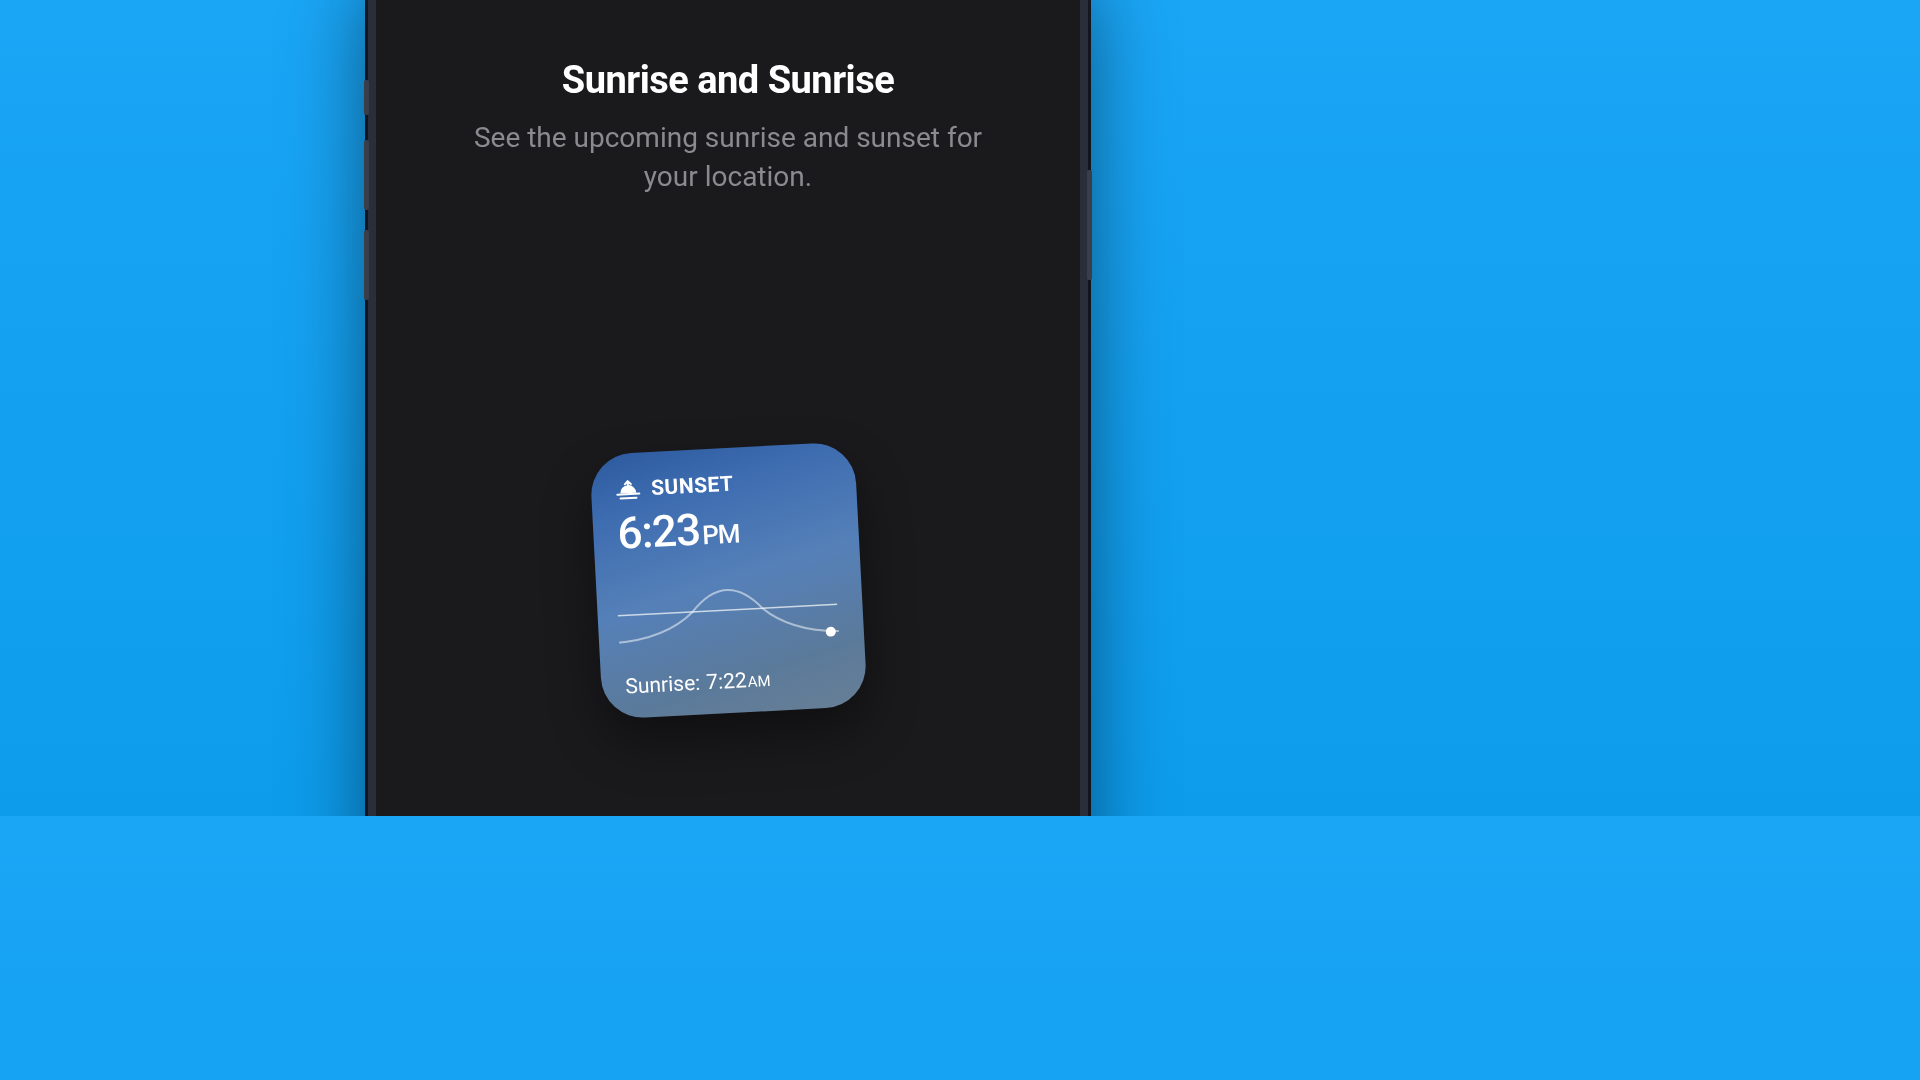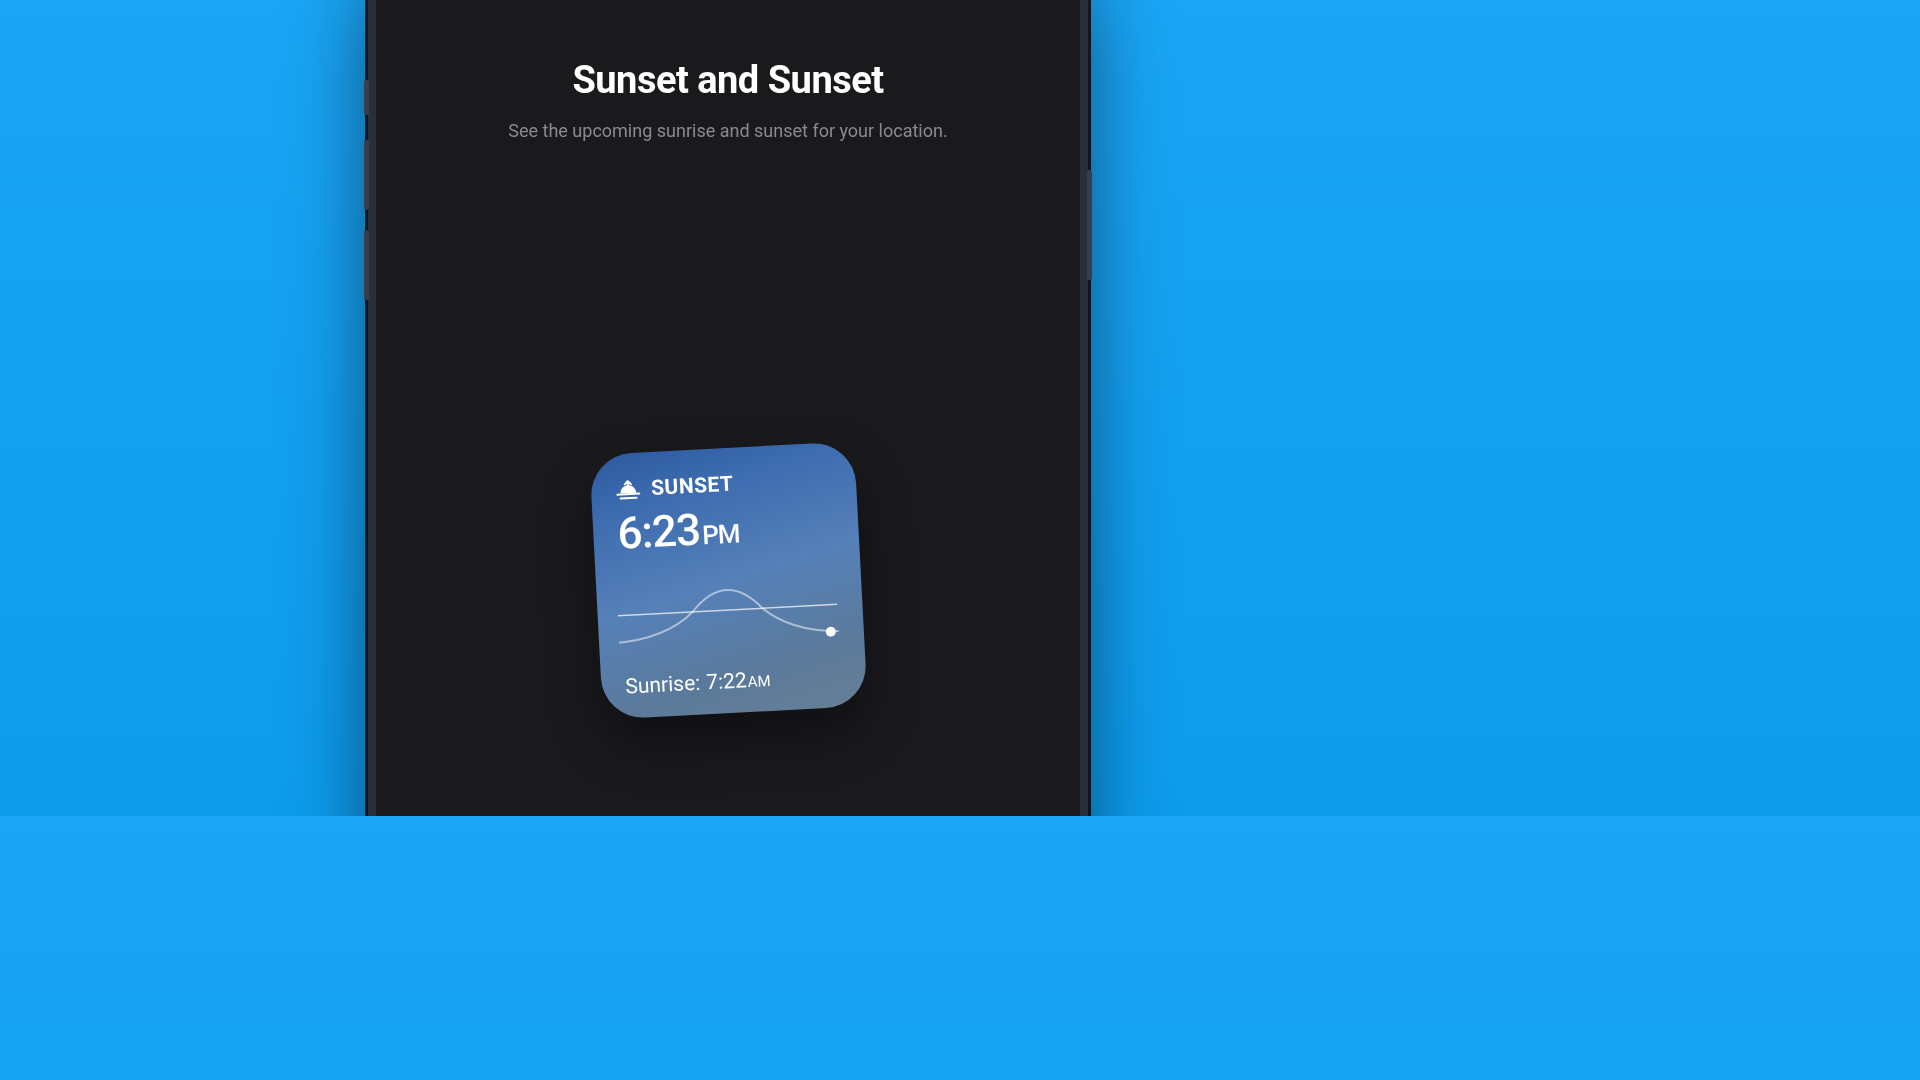--- a/index.html
+++ b/index.html
@@ -145,7 +145,7 @@
 
   <div class="phone-screen">
     <div class="content">
-      <div class="title">Sunset and Sunset</div>
+      <div class="title">Sunrise and Sunrise</div>
       <div class="subtitle">See the upcoming sunrise and sunset for your location.</div>
     </div>
 

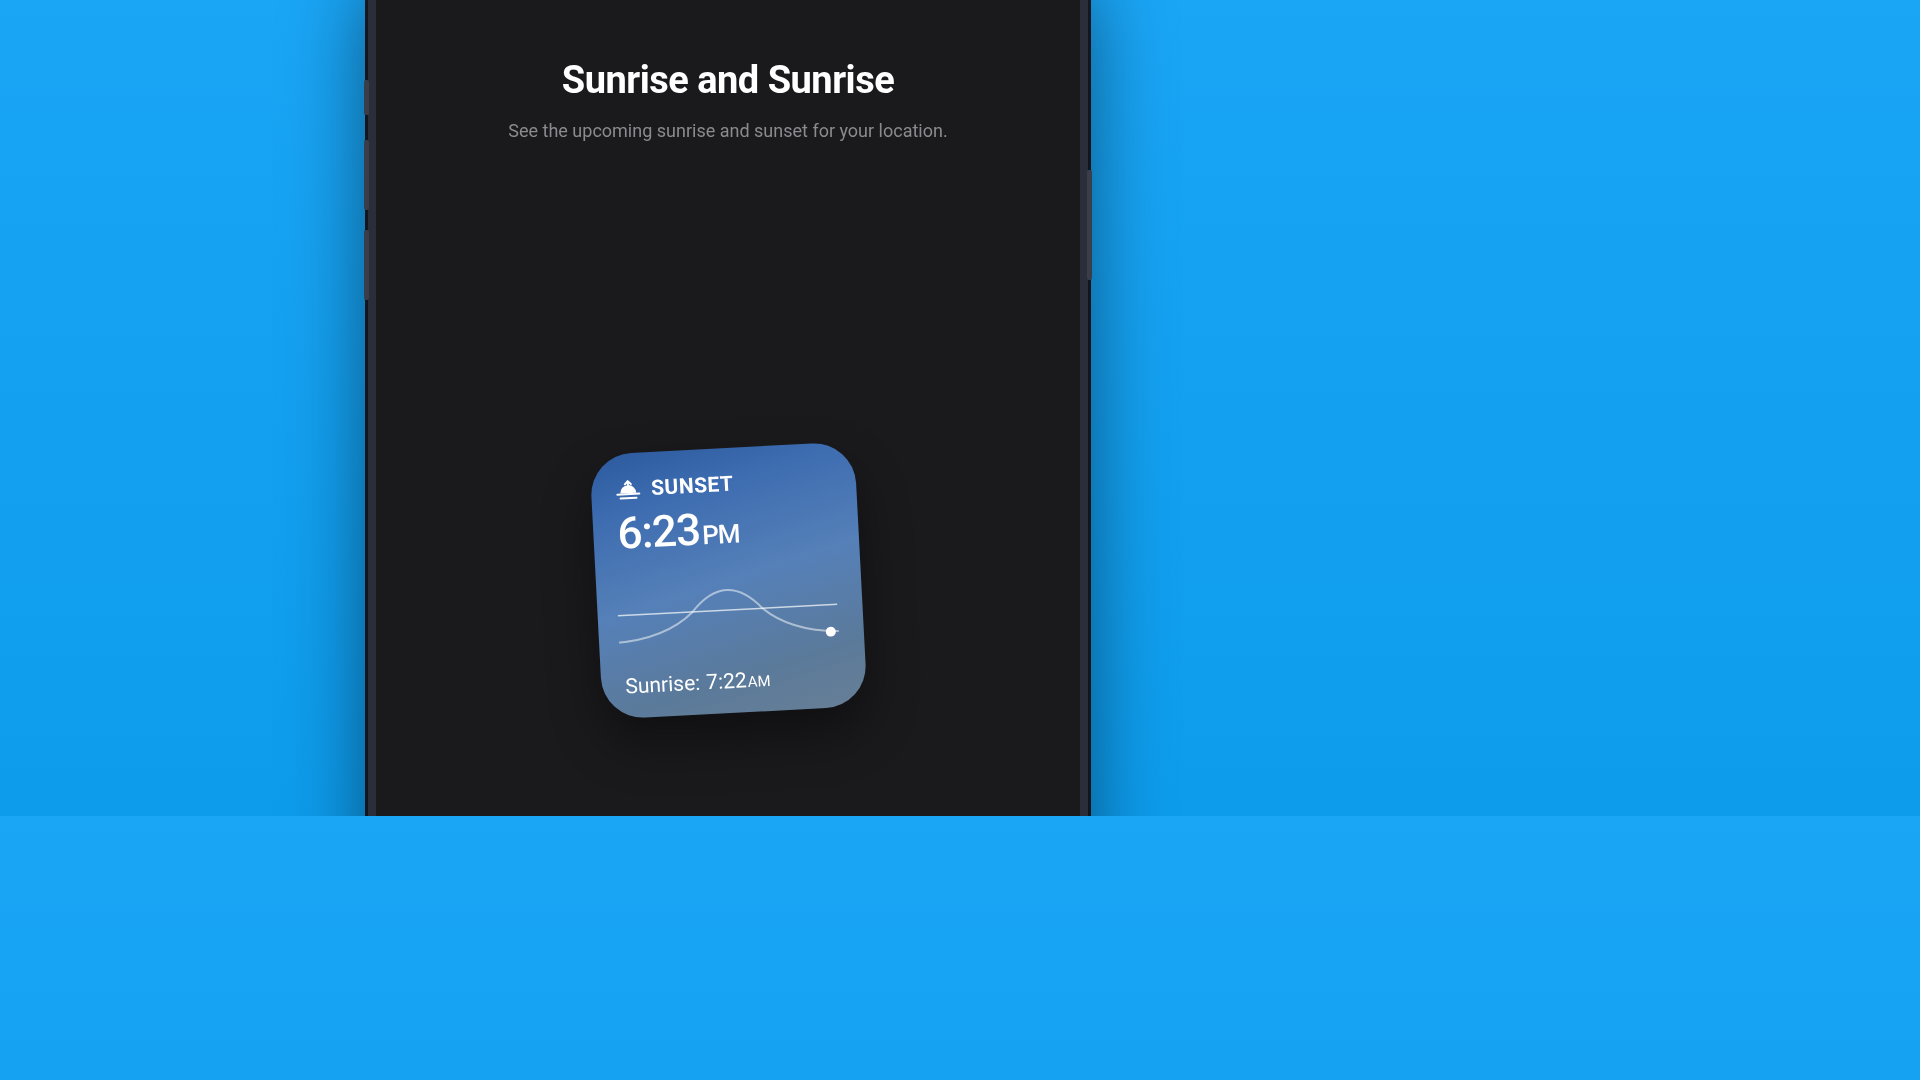--- a/index.html
+++ b/index.html
@@ -59,7 +59,7 @@
     }
     .subtitle {
       color: #8a8a8f;
-      font-size: 18px;
+      font-size: 28px;
       font-weight: 400;
       line-height: 1.4;
       max-width: 520px;

